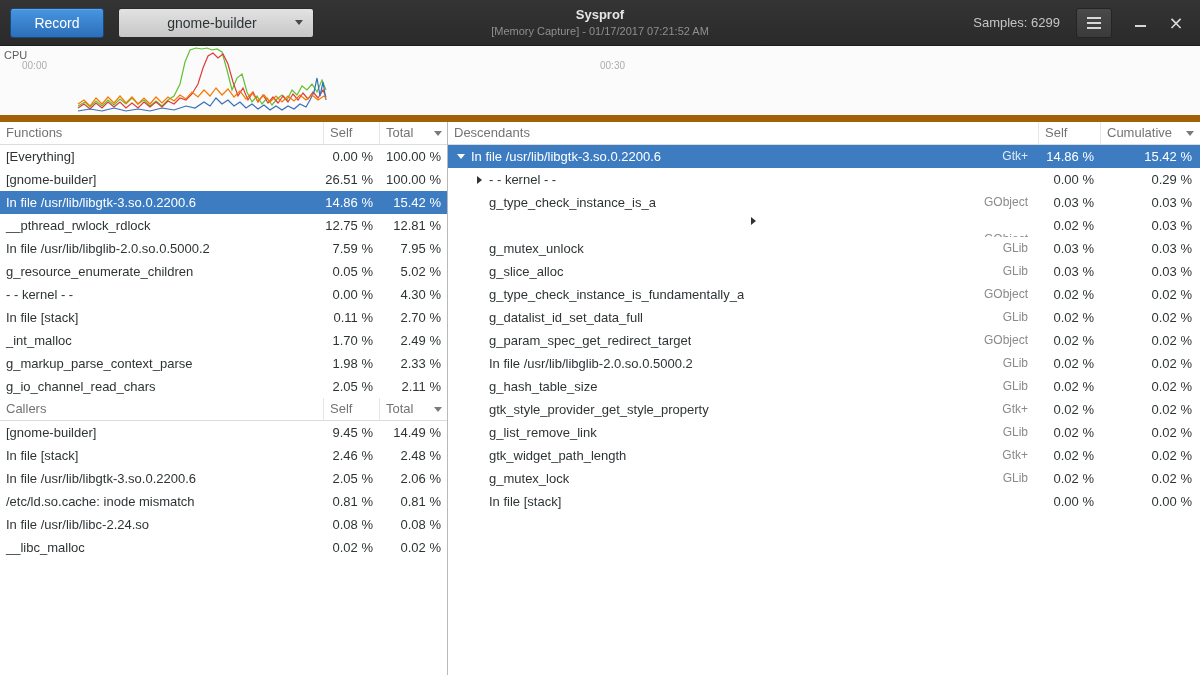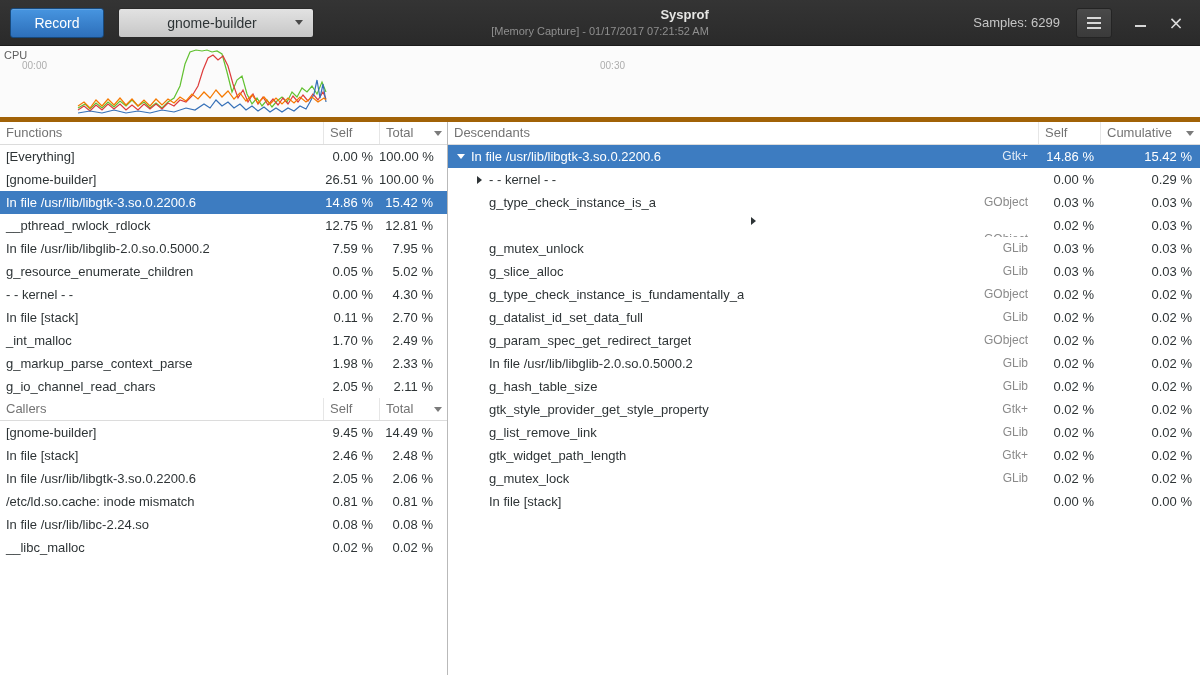--- a/index.html
+++ b/index.html
@@ -32,7 +32,7 @@
   }
   .dropdown-label { flex:1; text-align:center; }
   .chevron { width:0; height:0; border-left:4px solid transparent; border-right:4px solid transparent; border-top:5px solid #4a4a4a; }
-  .title-block { position:absolute; left:50%; top:7px; transform:translateX(-50%); text-align:right; }
+  .title-block { position:absolute; left:50%; top:7px; transform:translateX(-50%); text-align:center; }
   .title { font-size:13px; font-weight:bold; color:#e6e6e4; }
   .subtitle { font-size:11px; color:#8f8f8f; margin-top:3px; }
   .header-right { margin-left:auto; display:flex; align-items:center; }

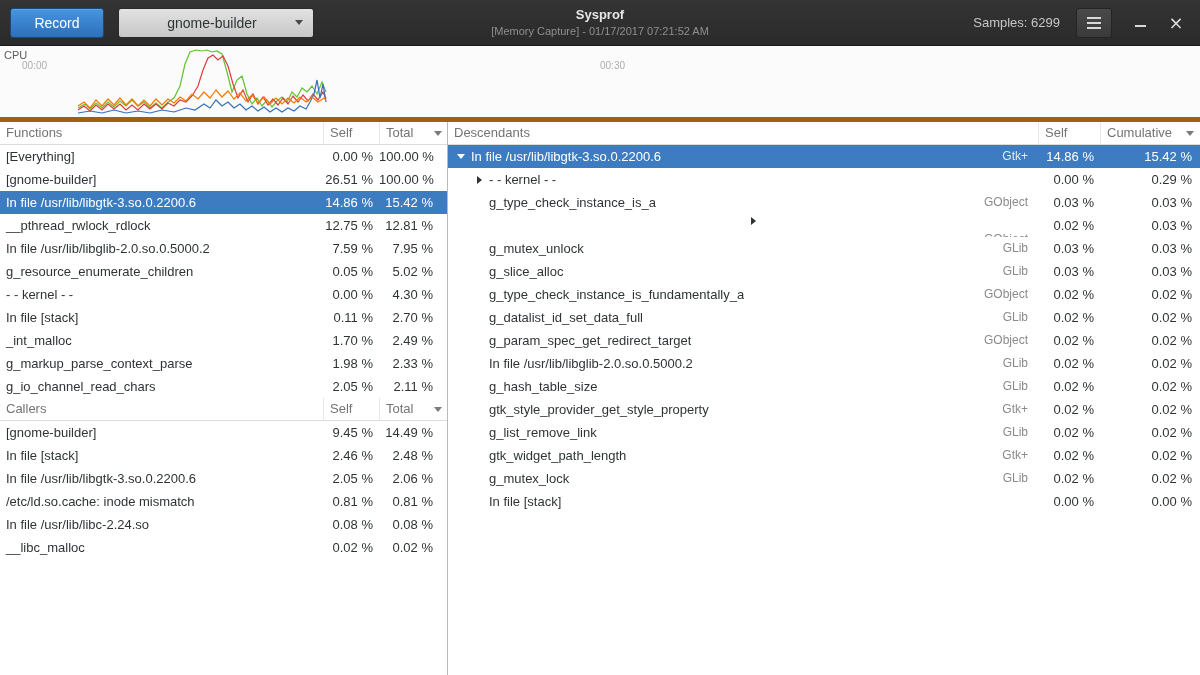--- a/index.html
+++ b/index.html
@@ -50,7 +50,7 @@
   .close-x { color:#dcdcdc; font-size:18px; line-height:1; font-family:"DejaVu Sans", sans-serif; }
 
   
-  .cpu-graph { flex:0 0 76px; height:76px; position:relative; background:#fbfbfb; border-bottom:5px solid #a16207; }
+  .cpu-graph { flex:0 0 76px; height:76px; position:relative; background:#fbfbfb; border-bottom:7px solid #a16207; }
   .cpu-label { position:absolute; left:4px; top:3px; font-size:11px; color:#5d5d5d; }
   .time { position:absolute; font-size:10px; color:#adadad; }
   .t0 { left:22px; top:14px; }

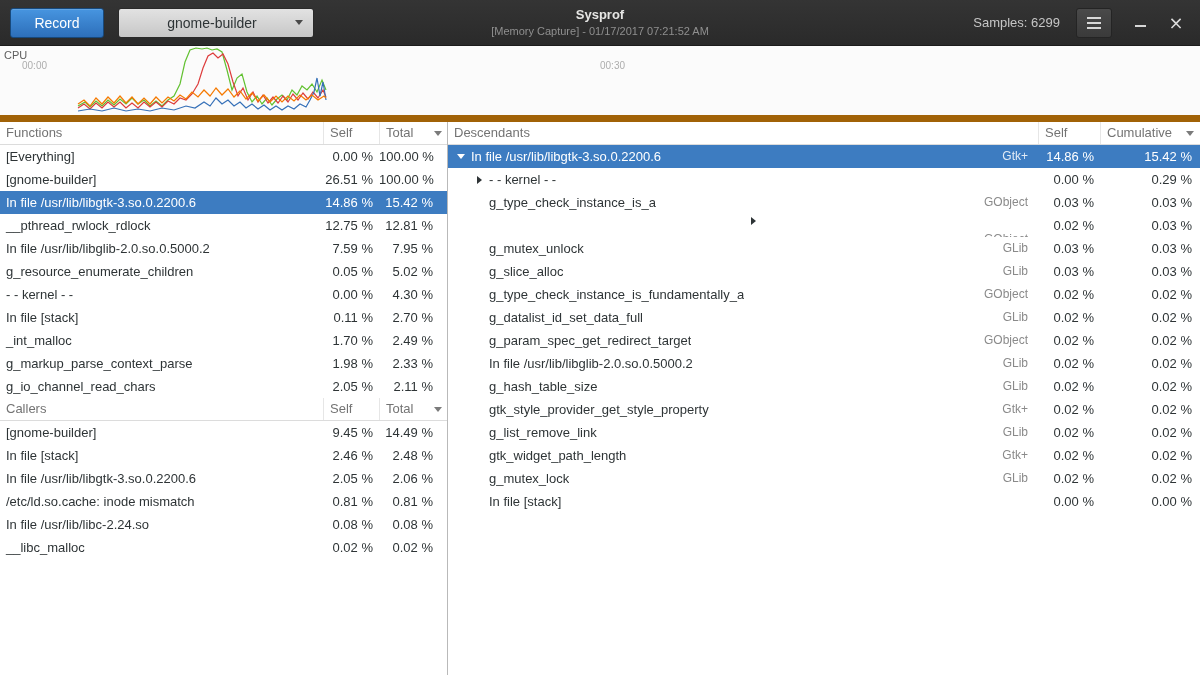--- a/index.html
+++ b/index.html
@@ -75,7 +75,7 @@
   .trow.selected { background:#3d7cc1; color:#fff; }
   .cell-name { flex:1; padding-left:6px; overflow:hidden; }
   .cell-self { width:56px; flex:0 0 56px; text-align:right; padding-right:6px; }
-  .cell-total { width:68px; flex:0 0 68px; text-align:right; padding-right:14px; }
+  .cell-total { width:68px; flex:0 0 68px; text-align:right; padding-right:6px; }
   .cell-self-r { width:62px; flex:0 0 62px; text-align:right; padding-right:6px; }
   .cell-cum { width:100px; flex:0 0 100px; text-align:right; padding-right:8px; }
 

